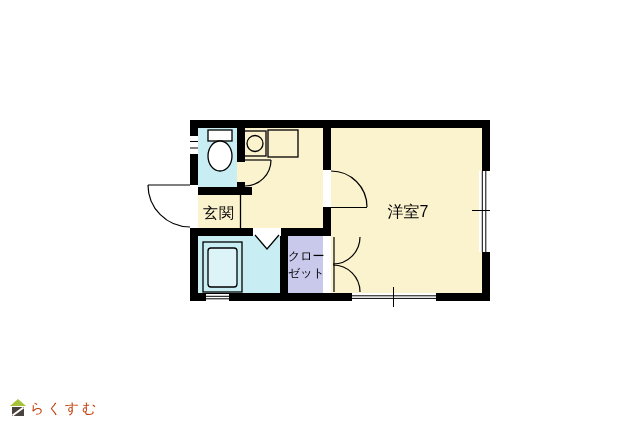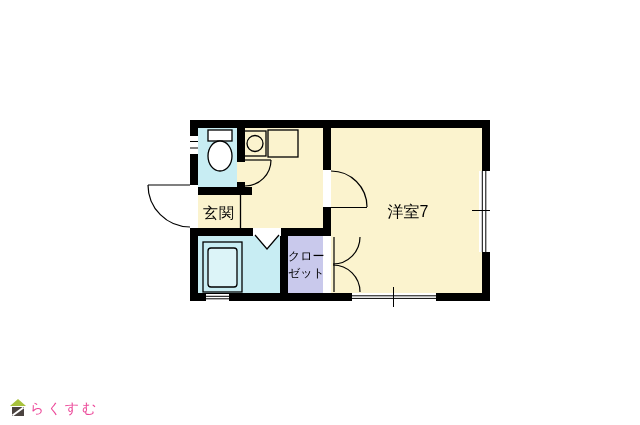--- a/index.html
+++ b/index.html
@@ -10,7 +10,7 @@
   .plan-svg{position:absolute;left:0;top:0;}
   .logo{position:absolute;left:10px;top:398px;display:flex;align-items:center;gap:4px;}
   .logo-text{
-    font-size:14px;letter-spacing:3px;color:#ec4899;line-height:20px;
+    font-size:14px;letter-spacing:3px;color:#c2410c;line-height:20px;
     font-family:"Liberation Sans","DejaVu Sans",sans-serif;
   }
   text{font-family:"Liberation Sans","DejaVu Sans",sans-serif;fill:#000;}

